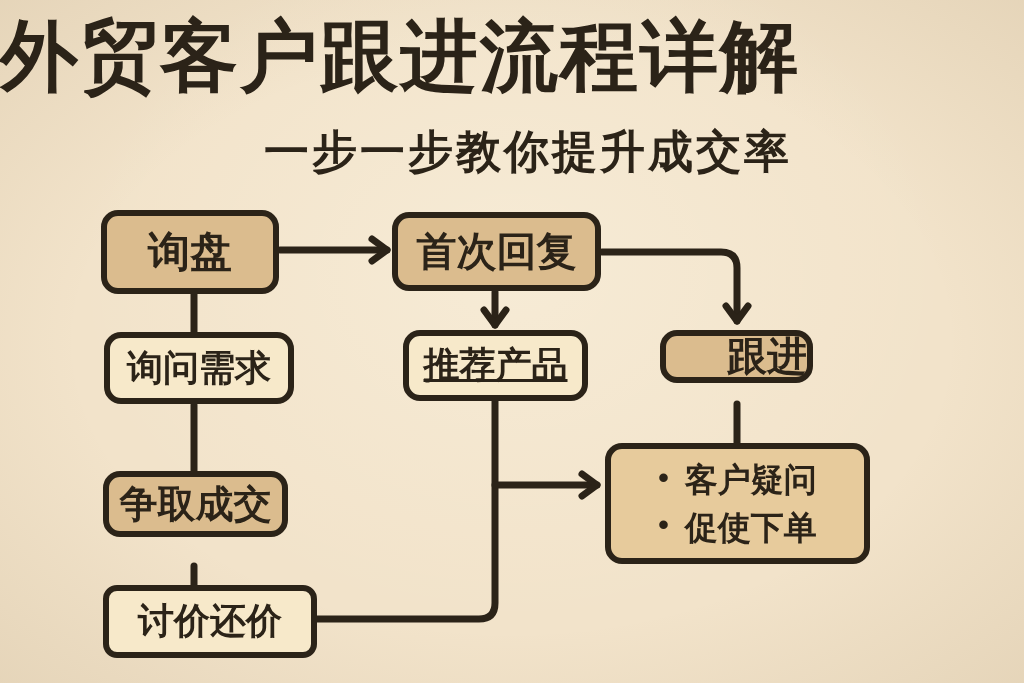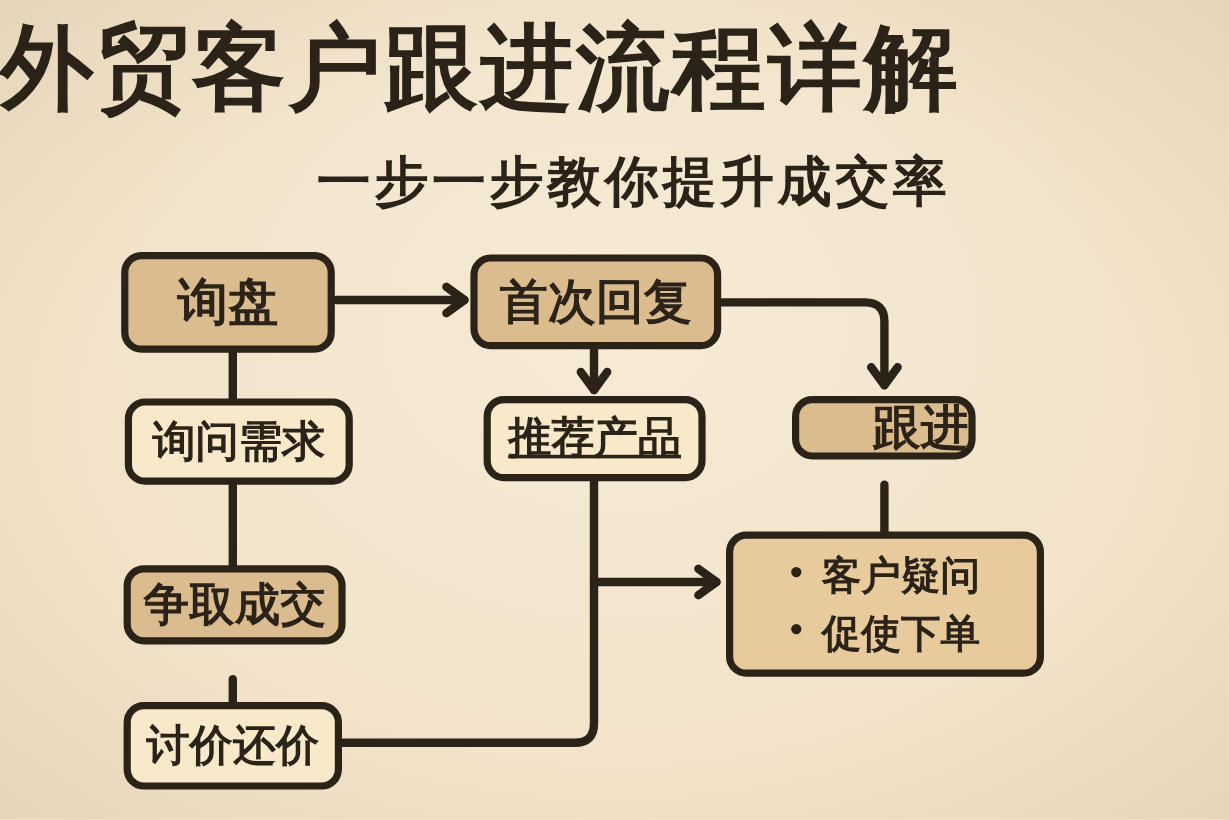--- a/index.html
+++ b/index.html
@@ -37,7 +37,7 @@
   #node-recommend  {left:403px;top:330px;width:185px;height:71px;text-decoration:underline;}
   #node-follow-up  {left:660px;top:330px;width:153px;height:53px;justify-content:flex-end;}
   #node-close-deal {left:103px;top:471px;width:185px;height:66px;font-size:38px;}
-  #node-bargain    {left:103px;top:585px;width:182px;height:73px;}
+  #node-bargain    {left:103px;top:585px;width:214px;height:73px;border-radius:14px;}
   #node-notes      {left:605px;top:443px;width:265px;height:121px;}
   .notes-list{display:flex;flex-direction:column;gap:8px;align-items:flex-start;}
   .note-row{display:flex;align-items:center;gap:16px;font-size:33px;font-weight:700;line-height:1.2;color:var(--ink,#2b2318);}

